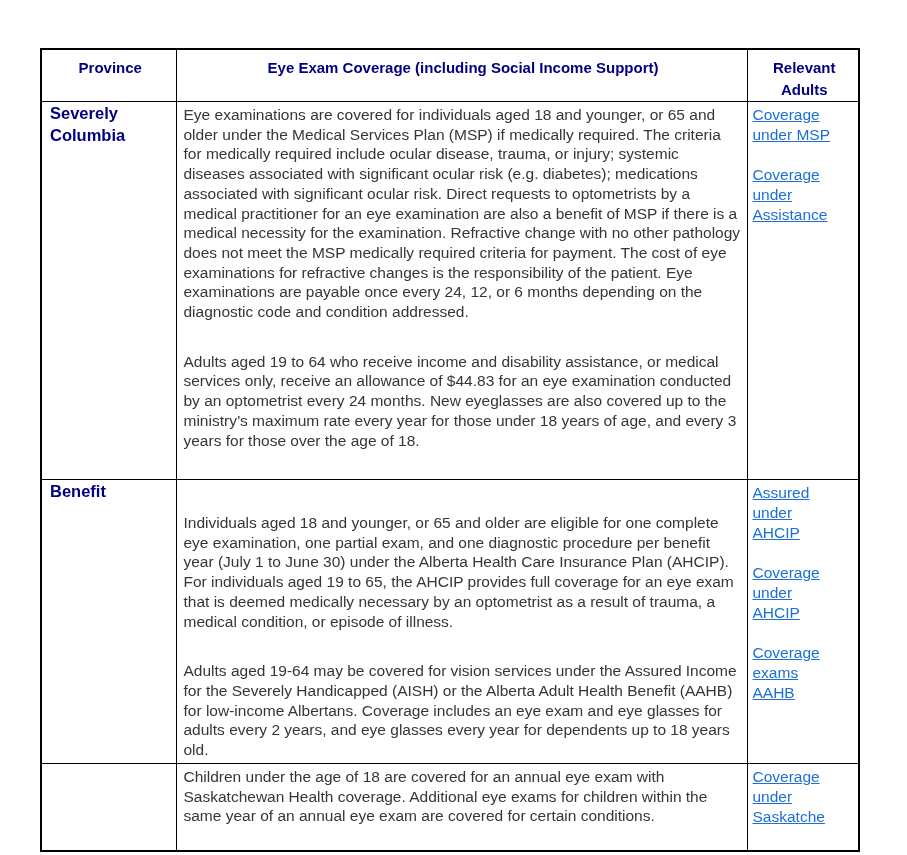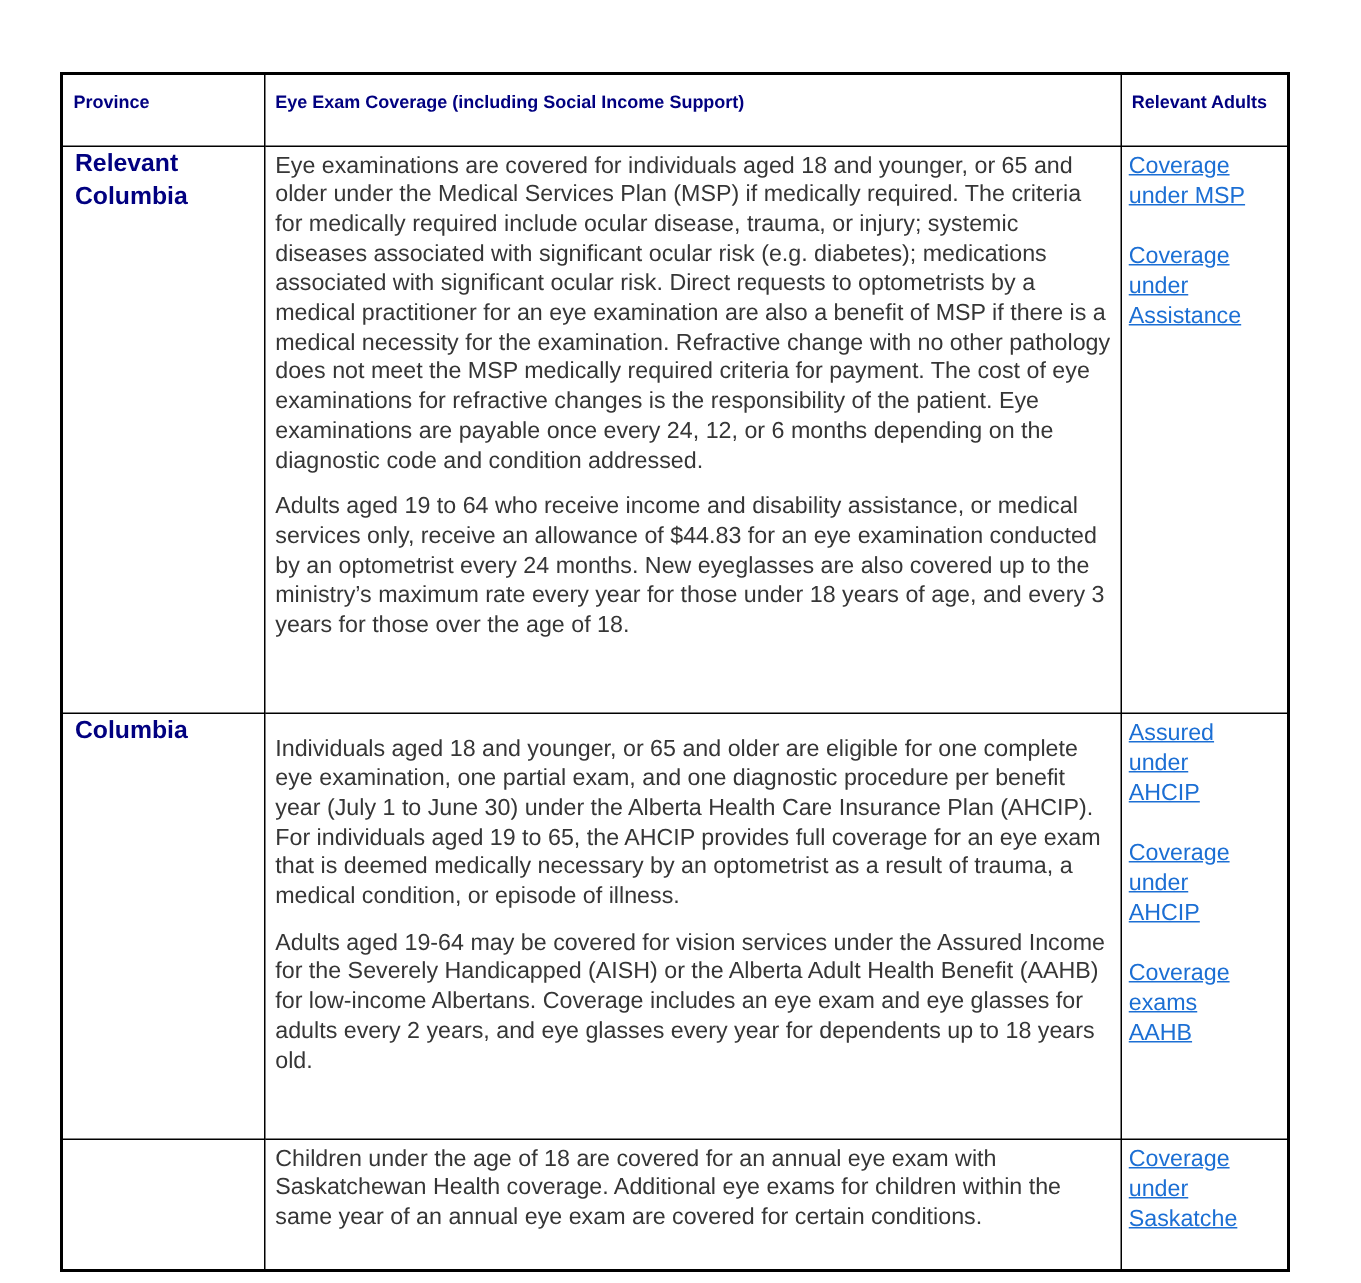--- a/index.html
+++ b/index.html
@@ -51,10 +51,10 @@
   
   tr.head-row th {
     color: var(--navy, #010080);
-    text-align: left;
+    text-align: center;
     height: 48px;
     padding: 7px 4px 0 7px;
-    font-size: 12px;
+    font-size: 15px;
     line-height: 22px;
     font-weight: bold;
   }

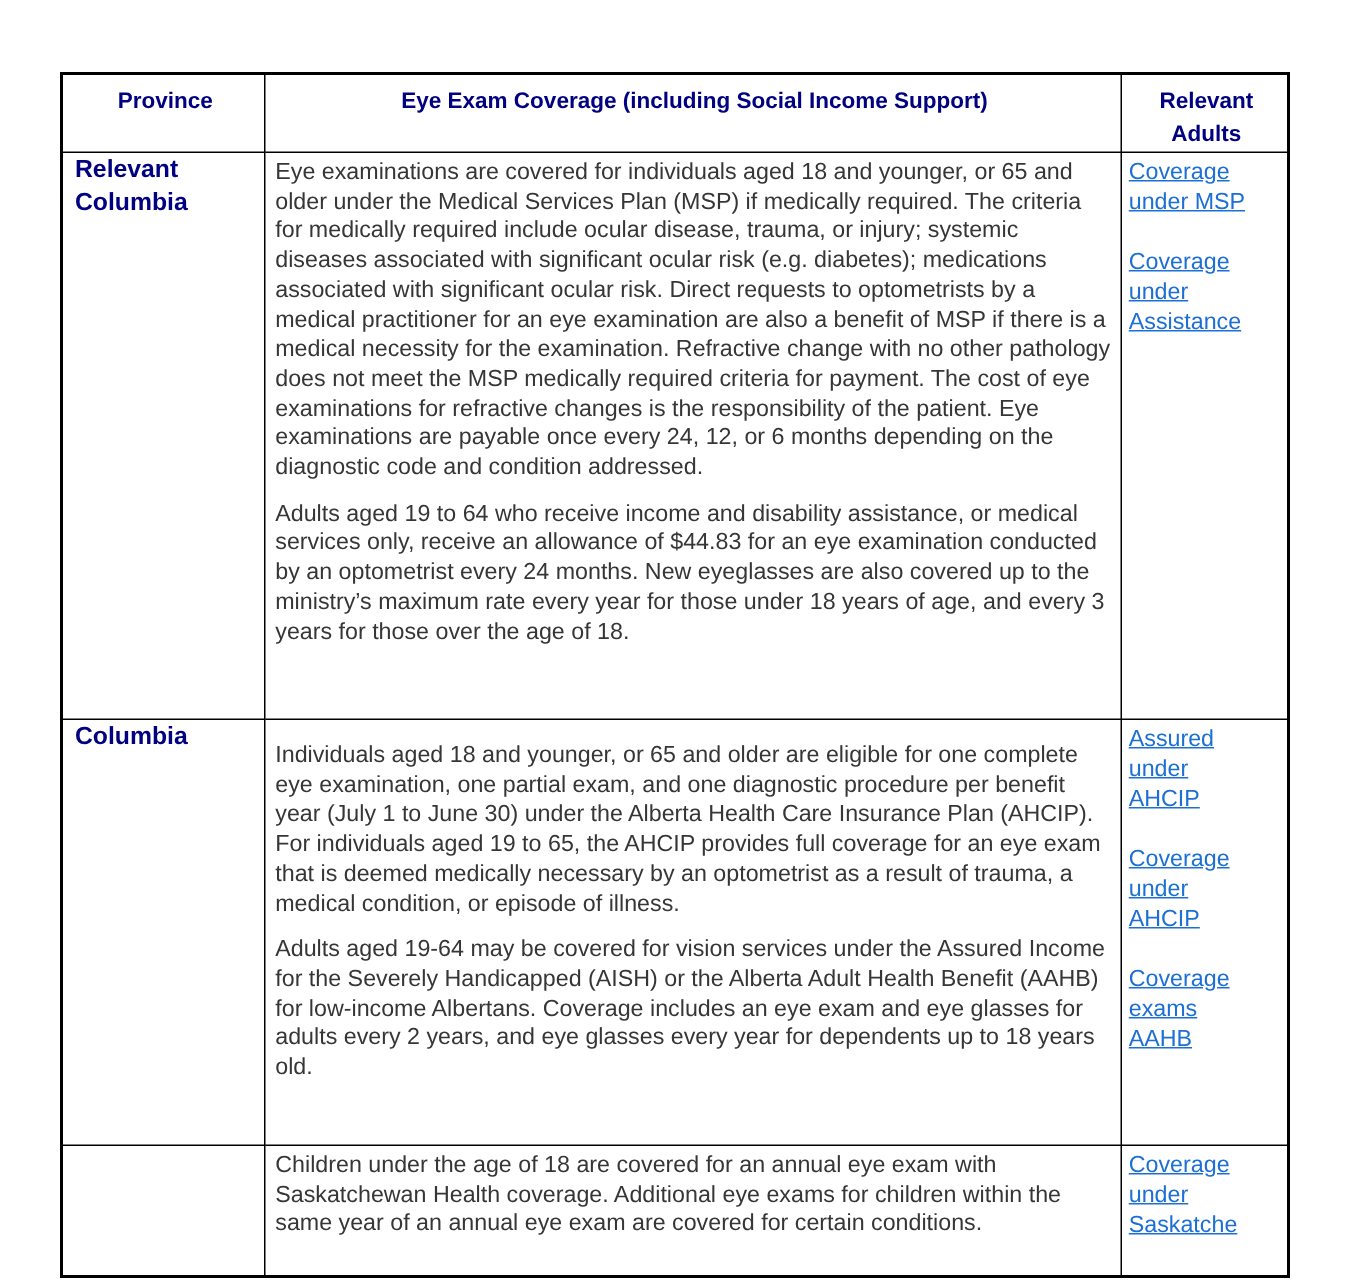--- a/index.html
+++ b/index.html
@@ -115,7 +115,7 @@
     <tbody>
         <tr class="row-0">
     <td class="province-cell">
-      <span>Relevant Columbia</span>
+      <span>Severely Columbia</span>
     </td>
     <td class="coverage-cell">
             <p>Eye examinations are covered for individuals aged 18 and younger, or 65 and older under the Medical Services Plan (MSP) if medically required. The criteria for medically required include ocular disease, trauma, or injury; systemic diseases associated with significant ocular risk (e.g. diabetes); medications associated with significant ocular risk. Direct requests to optometrists by a medical practitioner for an eye examination are also a benefit of MSP if there is a medical necessity for the examination. Refractive change with no other pathology does not meet the MSP medically required criteria for payment. The cost of eye examinations for refractive changes is the responsibility of the patient. Eye examinations are payable once every 24, 12, or 6 months depending on the diagnostic code and condition addressed.</p>

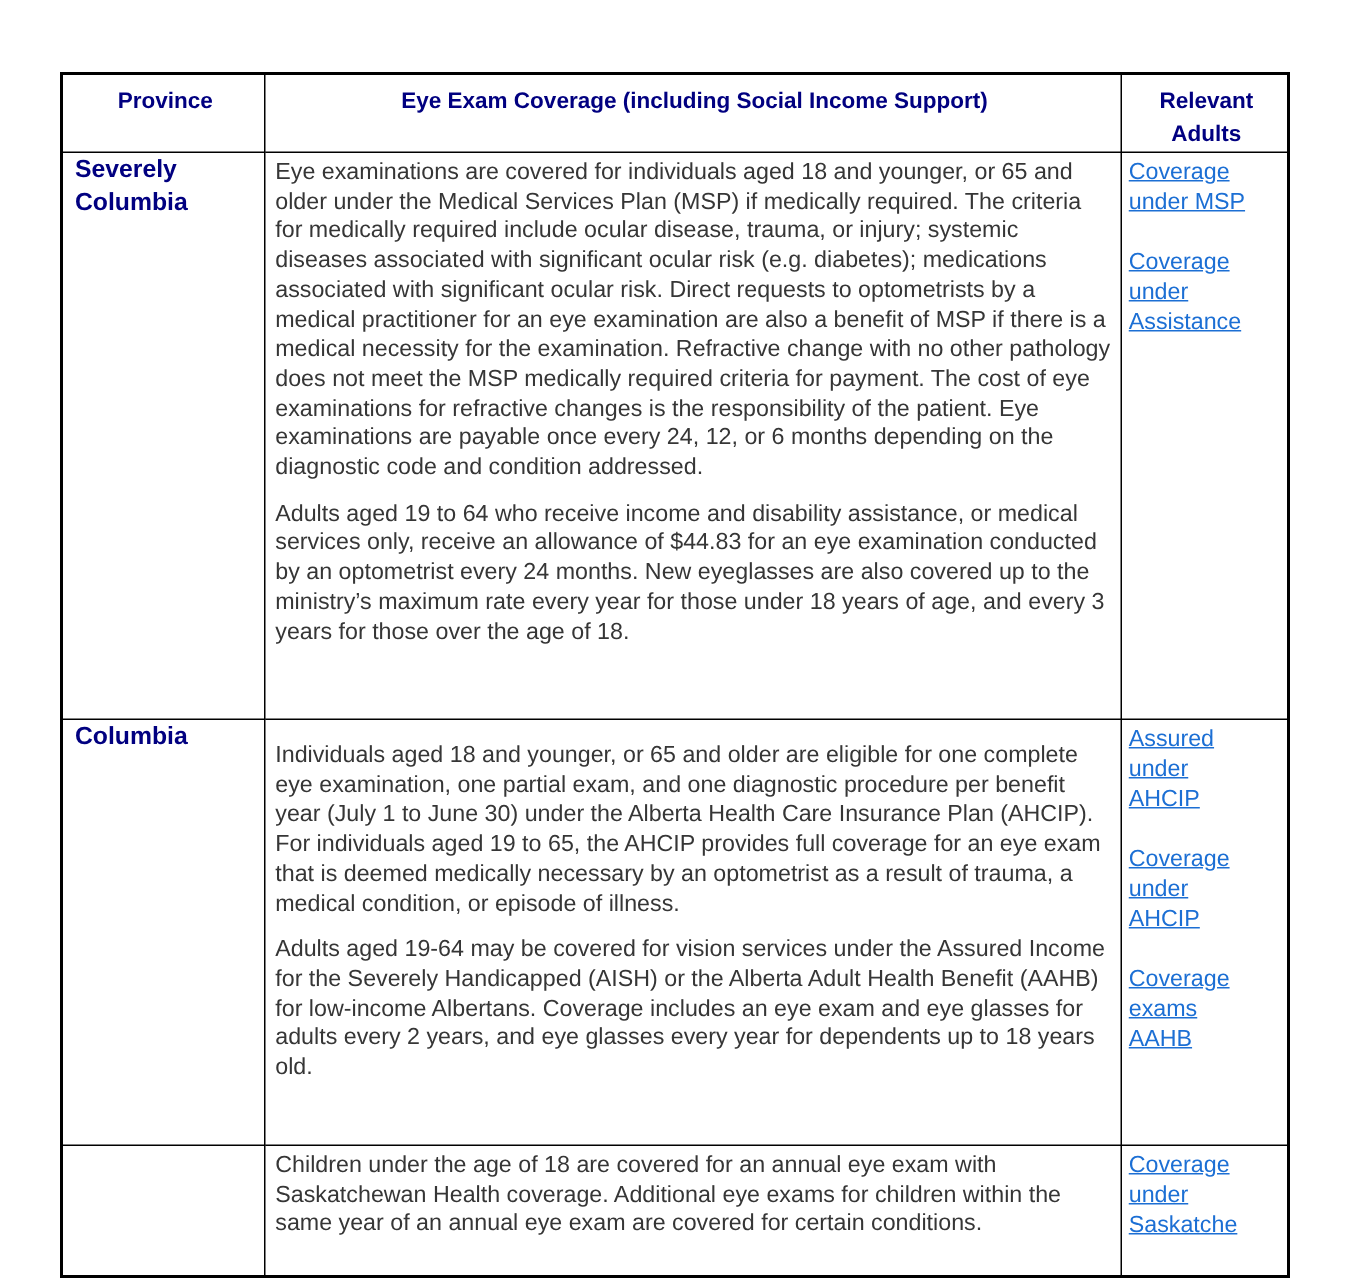--- a/index.html
+++ b/index.html
@@ -76,7 +76,7 @@
     padding: 3px 6px 3px 7px;
   }
   td.coverage-cell p { margin: 0; }
-  td.coverage-cell p + p { margin-top: 11px; }
+  td.coverage-cell p + p { margin-top: 30px; }
 
   td.links-cell {
     padding: 3px 0 3px 5px;

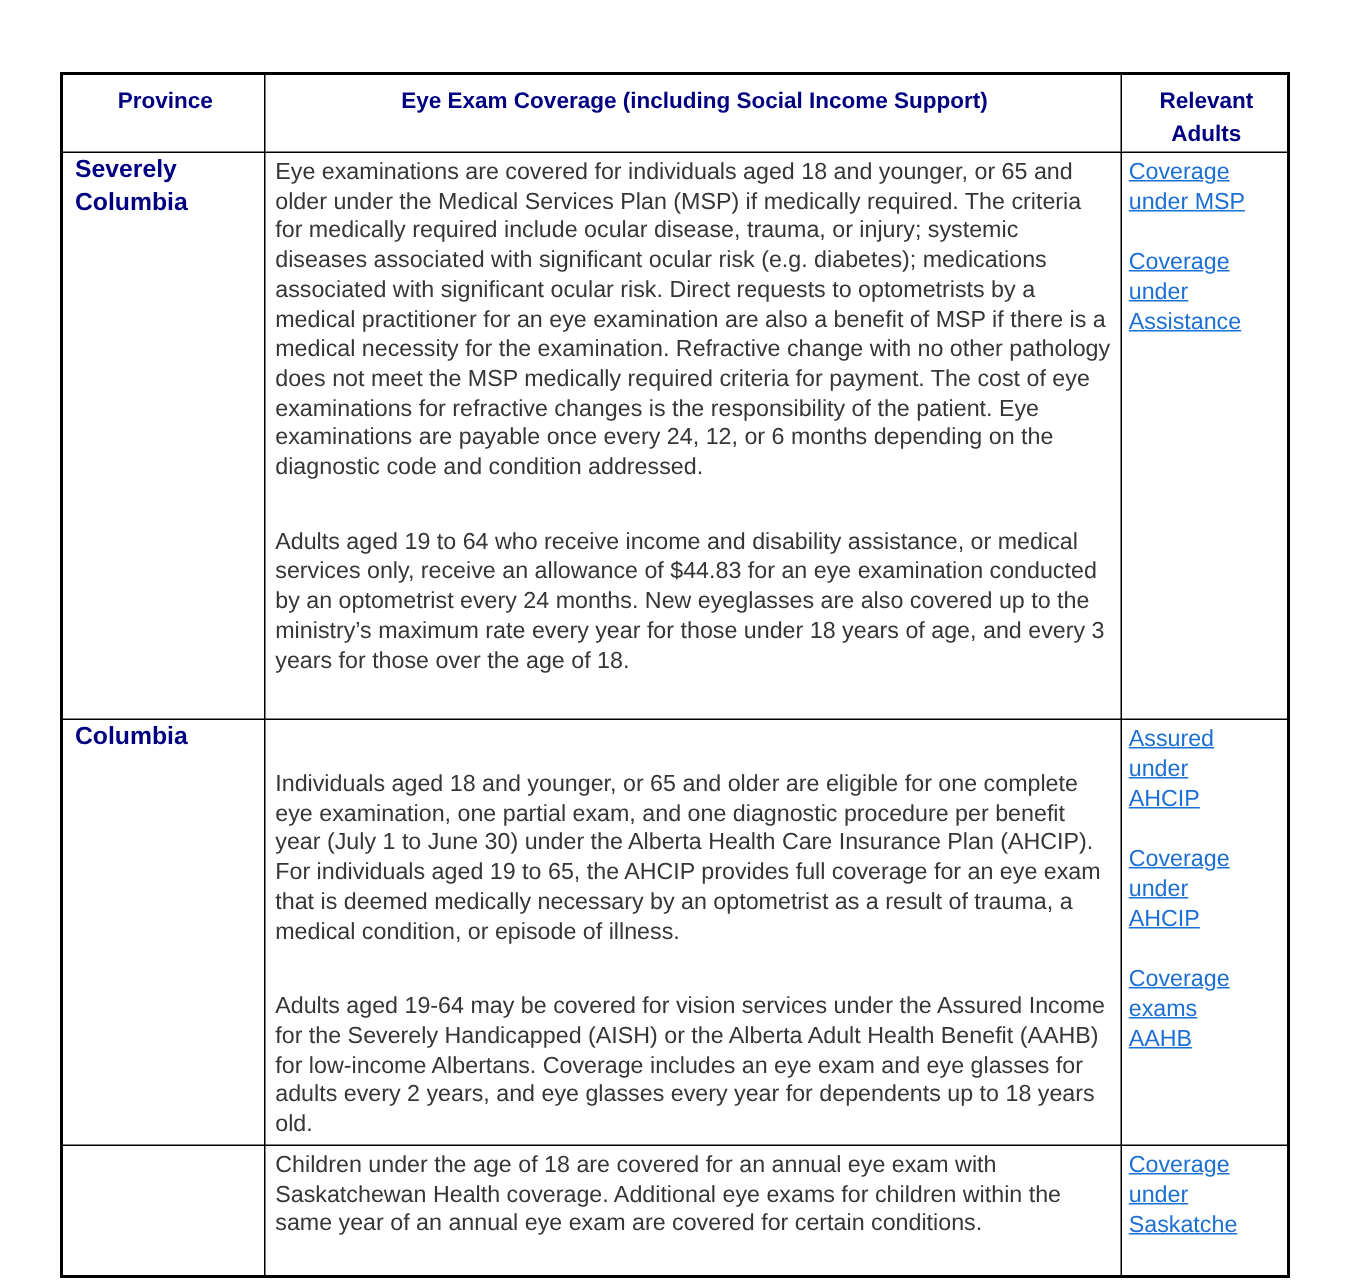--- a/index.html
+++ b/index.html
@@ -130,7 +130,7 @@
   </tr>
         <tr class="row-1">
     <td class="province-cell">
-      <span>Columbia</span>
+      <span>Benefit</span>
     </td>
     <td class="coverage-cell">
             <p></p>

